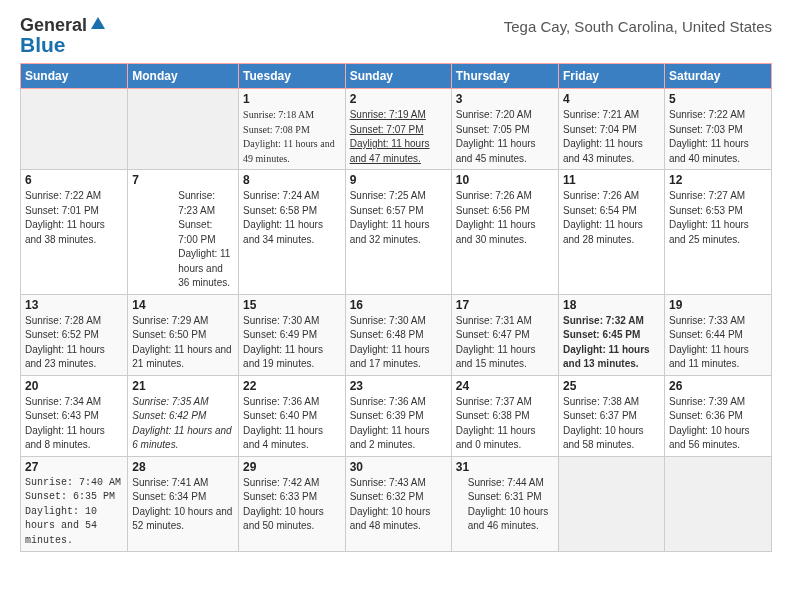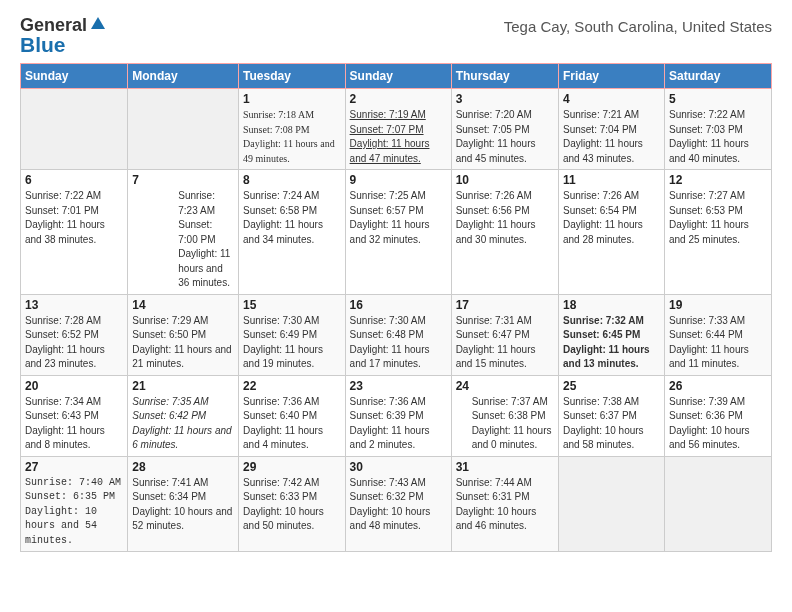--- a/index.html
+++ b/index.html
@@ -276,7 +276,7 @@
           </td>
           <td>
             <span class="day-num">24</span>
-            <div class="day-detail" style="white-space: pre-line; margin-left: 16px;">Sunrise: 7:37 AM
+            <div class="day-detail" style="white-space: pre-line;">Sunrise: 7:37 AM
 Sunset: 6:38 PM
 Daylight: 11 hours and 0 minutes.</div>
           </td>

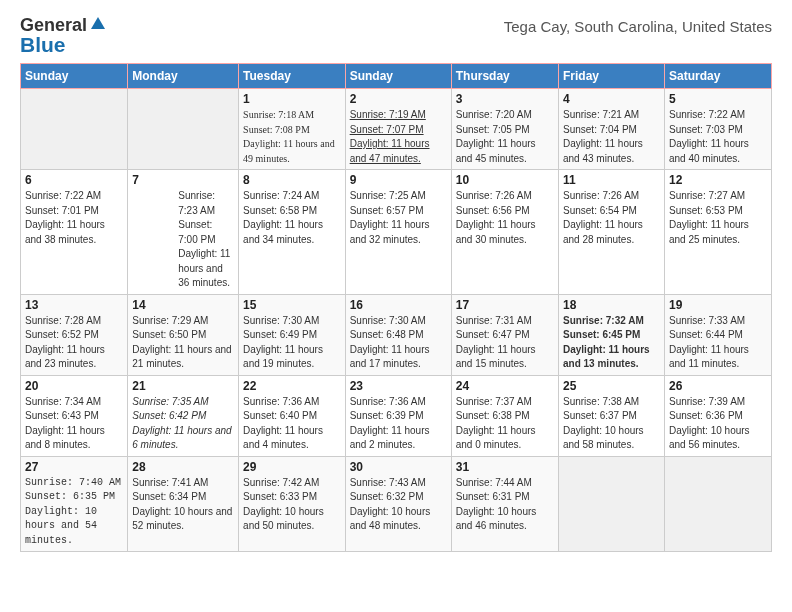--- a/index.html
+++ b/index.html
@@ -320,7 +320,7 @@
           </td>
           <td>
             <span class="day-num">31</span>
-            <div class="day-detail" style="white-space: pre-line;">Sunrise: 7:44 AM
+            <div class="day-detail" style="white-space: pre-line; margin-left: 12px;">Sunrise: 7:44 AM
 Sunset: 6:31 PM
 Daylight: 10 hours and 46 minutes.</div>
           </td>

